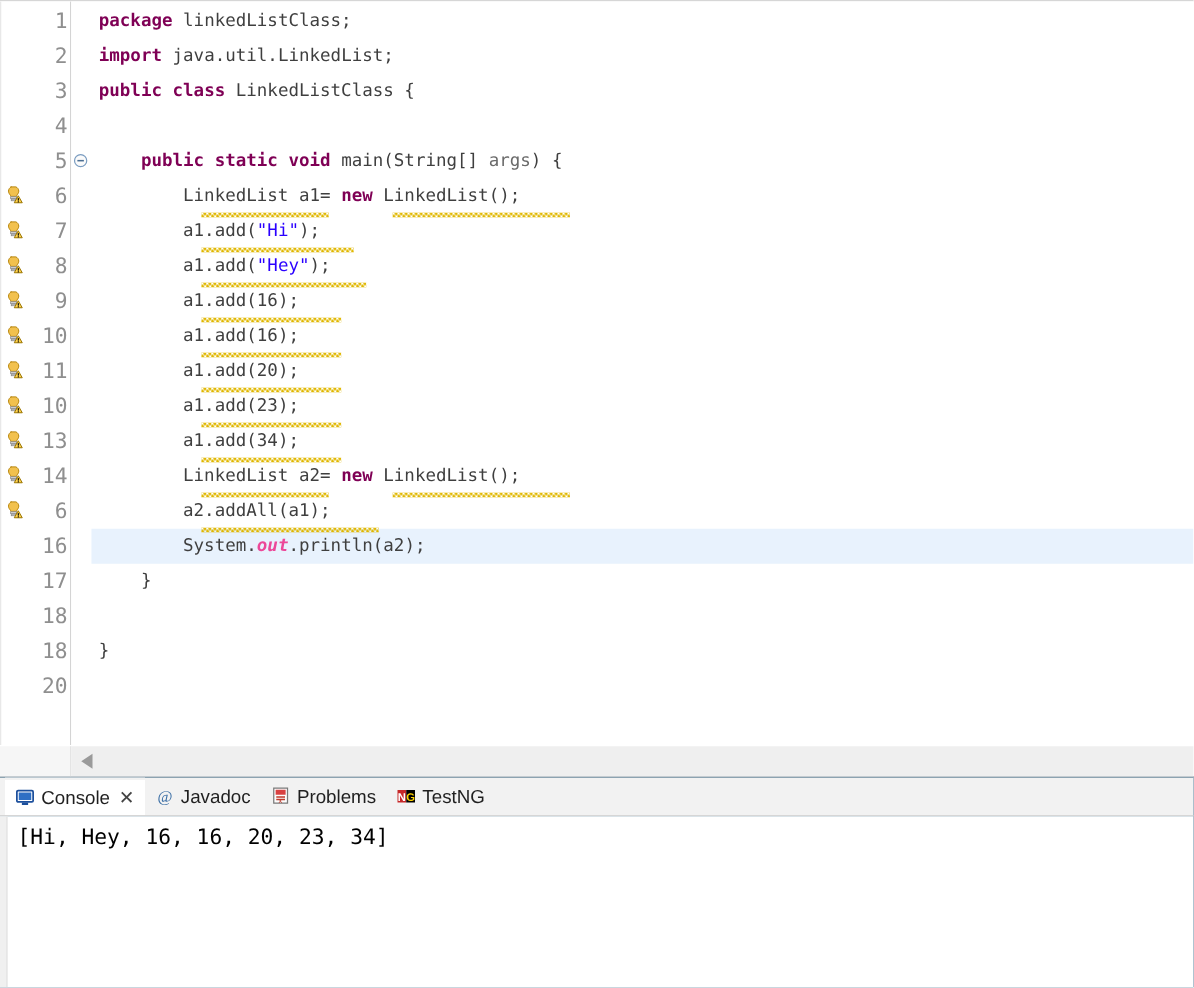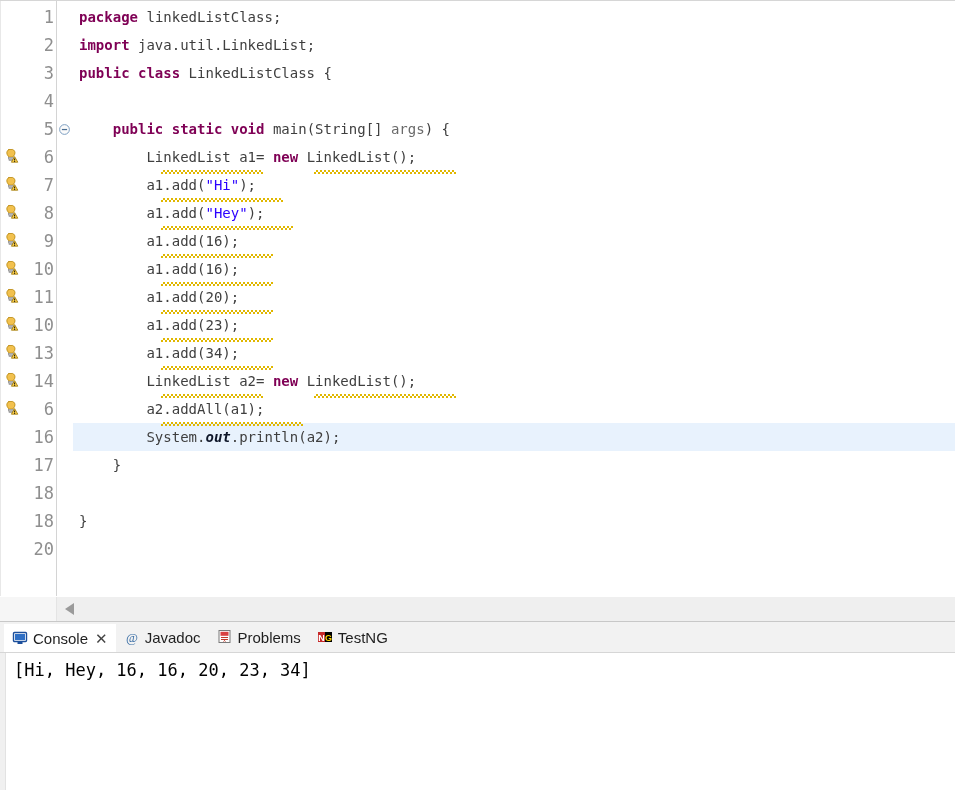--- a/index.html
+++ b/index.html
@@ -148,7 +148,7 @@
   .tok-str  { color: #2a00ff; }
   .tok-num  { color: #3f3f3f; }
   .tok-plain{ color: #3f3f3f; }
-  .tok-static { color: #0f172a; font-weight: bold; font-style: italic; }
+  .tok-static { color: #ec4899; font-weight: bold; font-style: italic; }
   .tok-param { color: #6a6a6a; }
 
   

